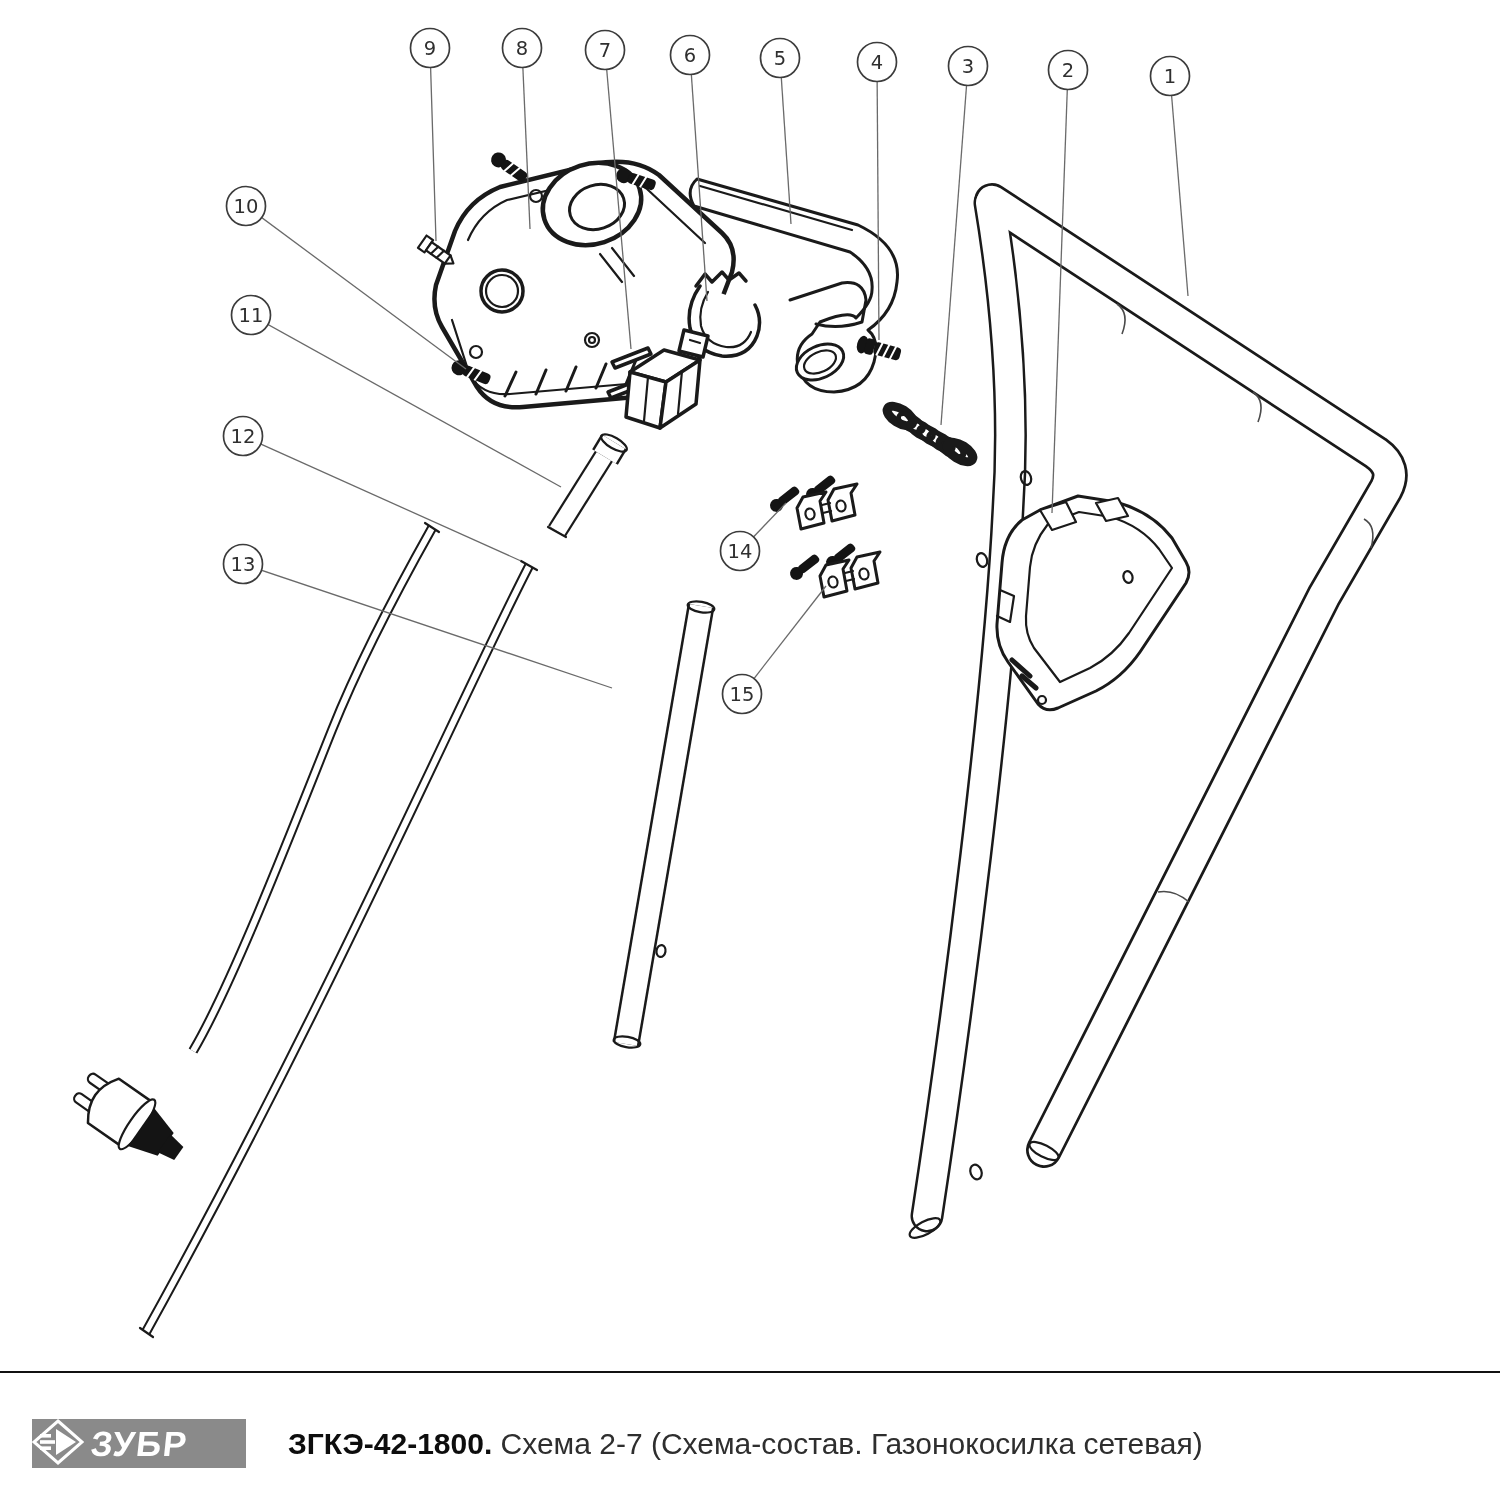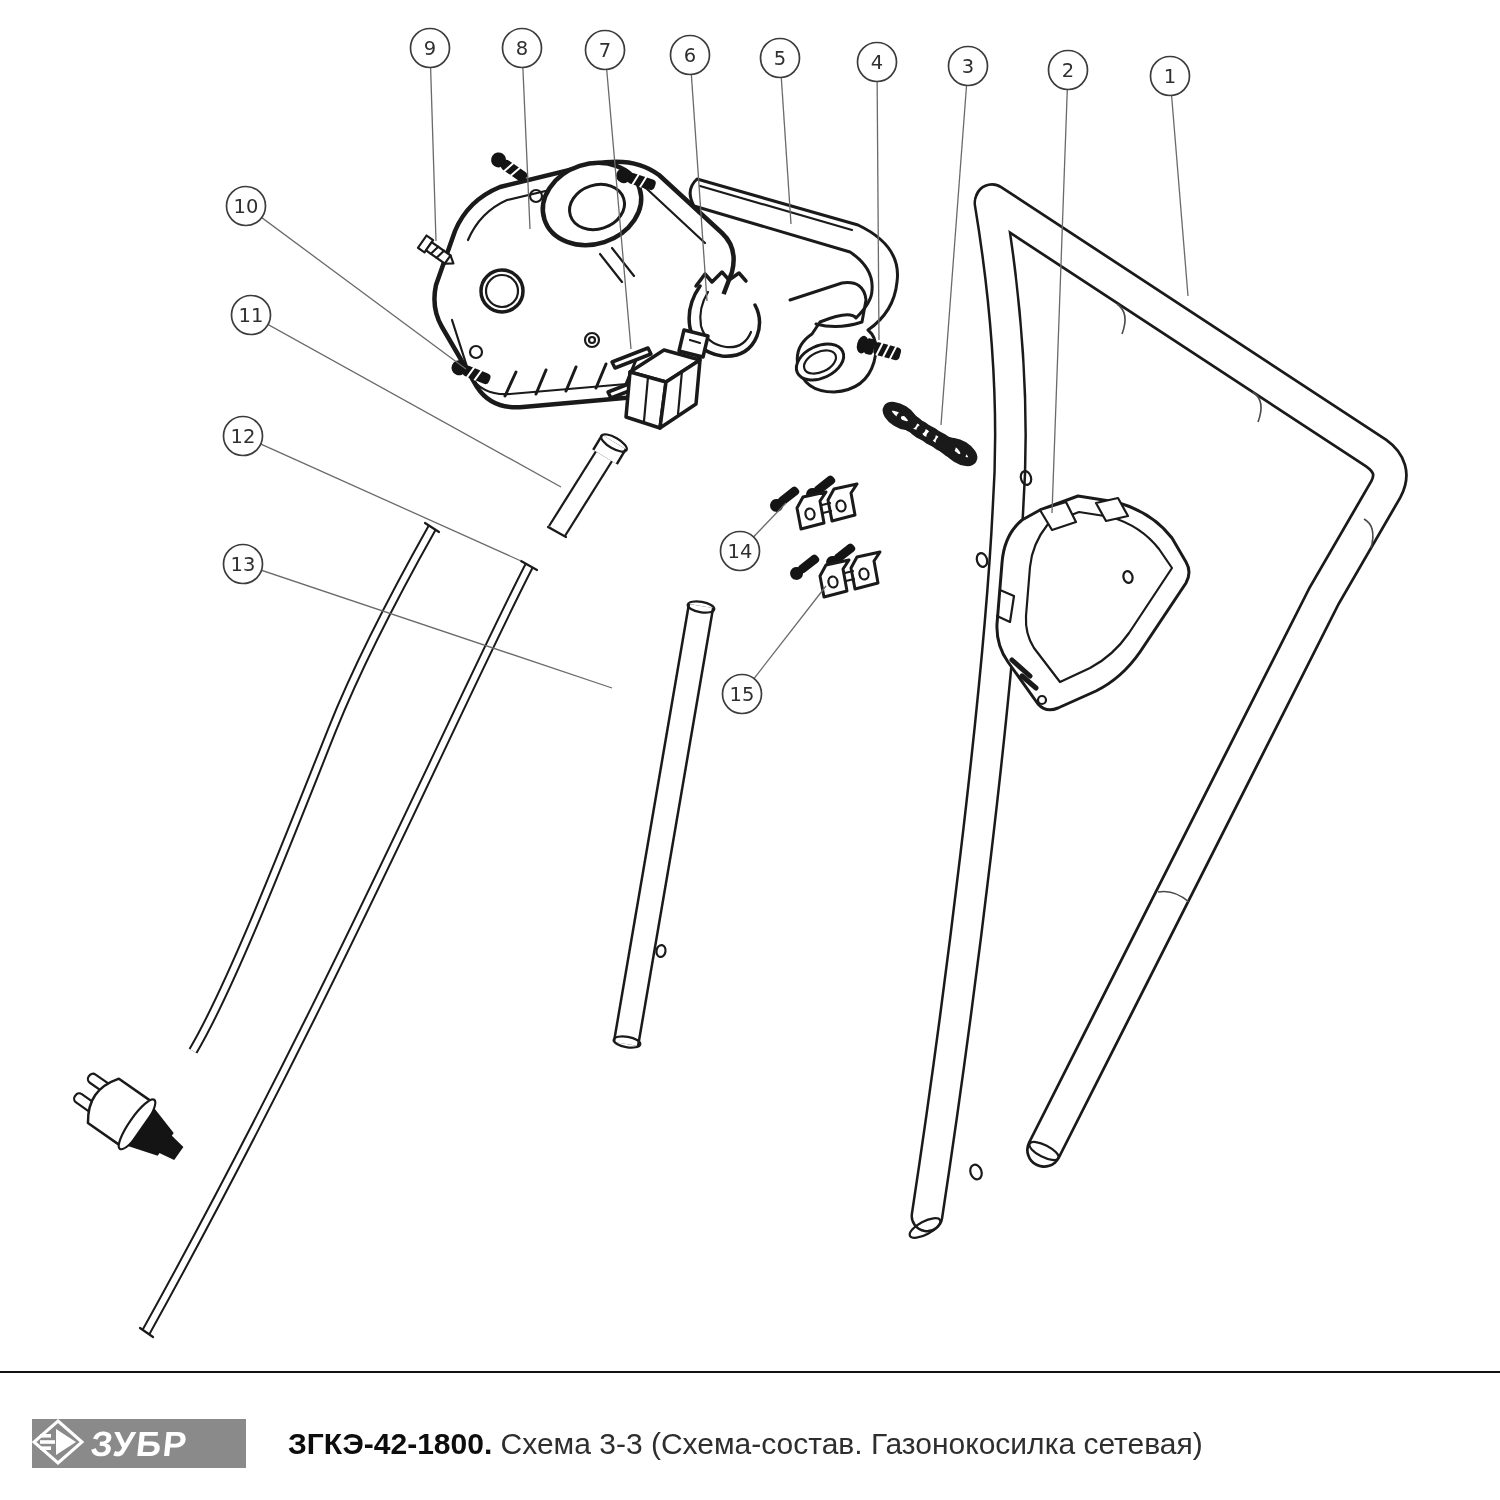--- a/index.html
+++ b/index.html
@@ -318,7 +318,7 @@
     <span class="brand-text">ЗУБР</span>
   </div>
   <div class="title-line">
-    <span class="b">ЗГКЭ-42-1800.</span><span> Схема 3-3 (Схема-состав. Газонокосилка сетевая)</span>
+    <span class="b">ЗГКЭ-42-1800.</span><span> Схема 2-7 (Схема-состав. Газонокосилка сетевая)</span>
   </div>
 </div>
 

